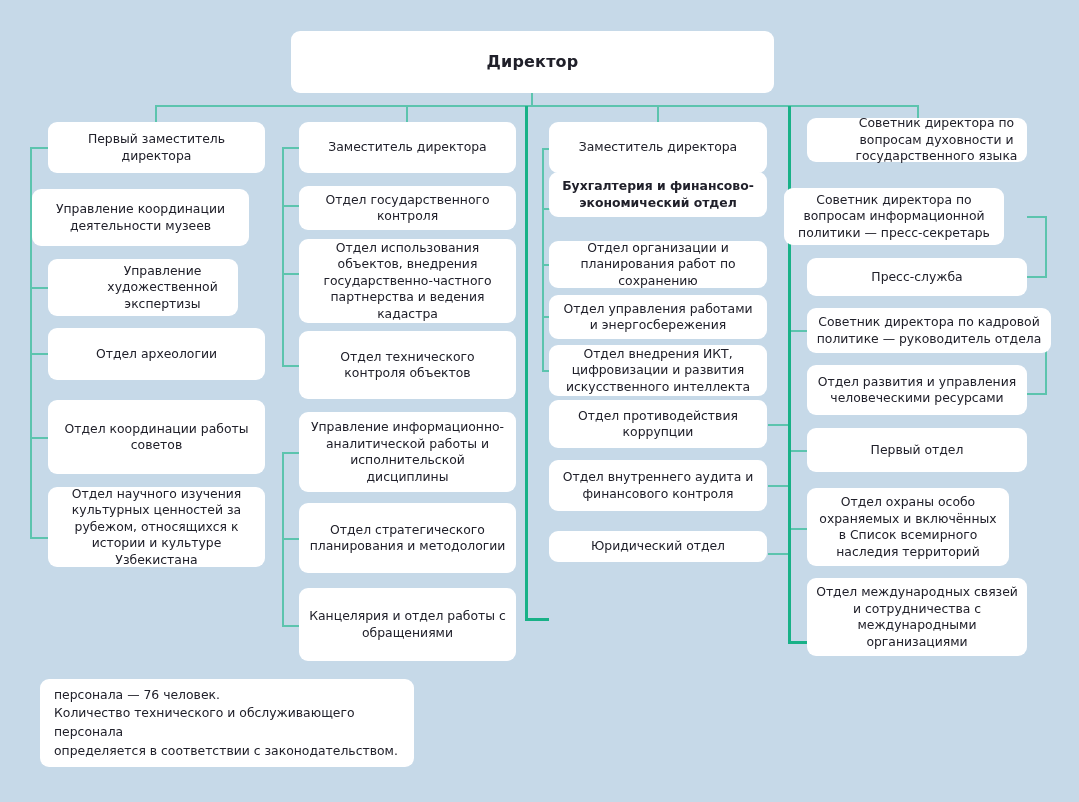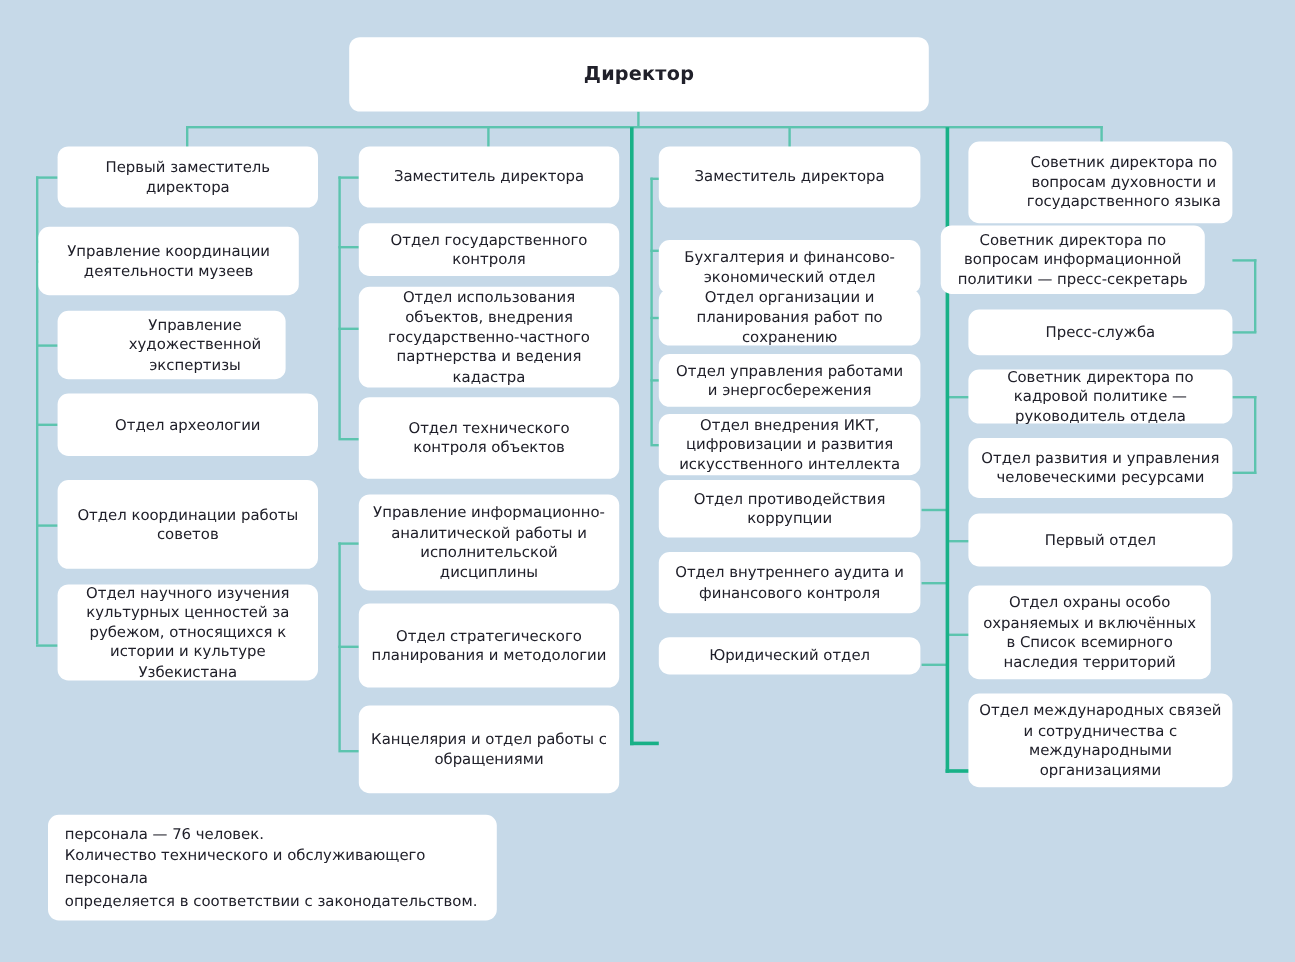--- a/index.html
+++ b/index.html
@@ -135,7 +135,7 @@
   <div class="box" style="left:549px;top:460px;width:218px;height:51px;">Отдел внутреннего аудита и финансового контроля</div>
   <div class="box" style="left:549px;top:531px;width:218px;height:31px;">Юридический отдел</div>
 
-  <div class="box" style="left:807px;top:118px;width:220px;height:68px;padding-left:48px;">Советник директора по вопросам духовности и государственного языка</div>
+  <div class="box" style="left:807px;top:118px;width:220px;height:44px;padding-left:48px;">Советник директора по вопросам духовности и государственного языка</div>
   <div class="box" style="left:784px;top:188px;width:220px;height:57px;">Советник директора по вопросам информационной политики — пресс-секретарь</div>
   <div class="box" style="left:807px;top:258px;width:220px;height:38px;">Пресс-служба</div>
   <div class="box" style="left:807px;top:308px;width:220px;height:45px;">Советник директора по кадровой политике — руководитель отдела</div>

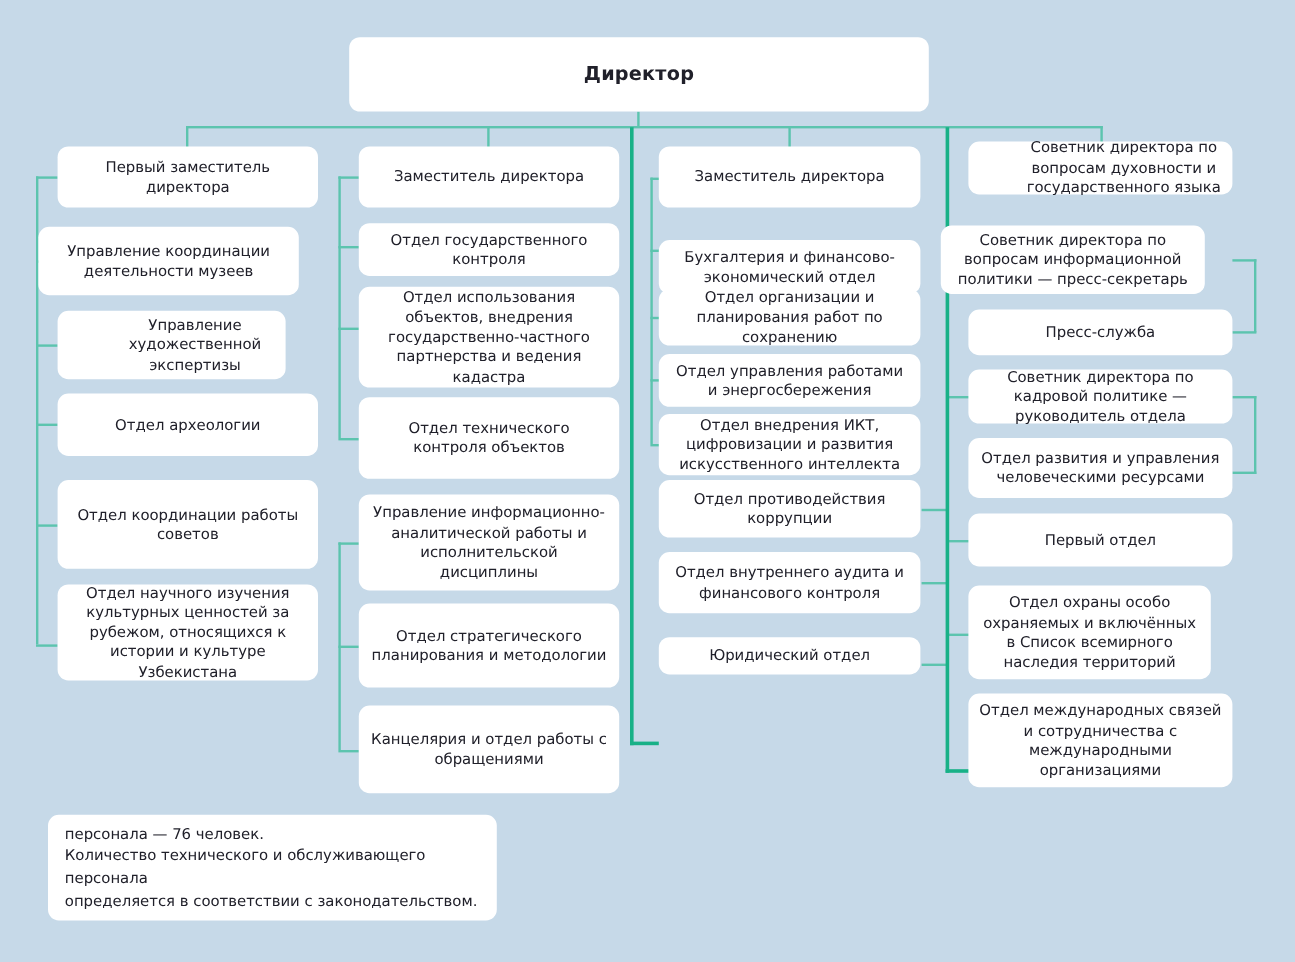--- a/index.html
+++ b/index.html
@@ -127,7 +127,7 @@
   <div class="box" style="left:299px;top:588px;width:217px;height:73px;">Канцелярия и отдел работы с обращениями</div>
 
   <div class="box" style="left:549px;top:122px;width:218px;height:51px;">Заместитель директора</div>
-  <div class="box" style="left:549px;top:200px;width:218px;height:45px;">Бухгалтерия и финансово-экономический отдел</div>
+  <div class="box" style="left:549px;top:172px;width:218px;height:45px;font-weight:bold;">Бухгалтерия и финансово-экономический отдел</div>
   <div class="box" style="left:549px;top:241px;width:218px;height:47px;">Отдел организации и планирования работ по сохранению</div>
   <div class="box" style="left:549px;top:295px;width:218px;height:44px;">Отдел управления работами и энергосбережения</div>
   <div class="box" style="left:549px;top:345px;width:218px;height:51px;">Отдел внедрения ИКТ, цифровизации и развития искусственного интеллекта</div>

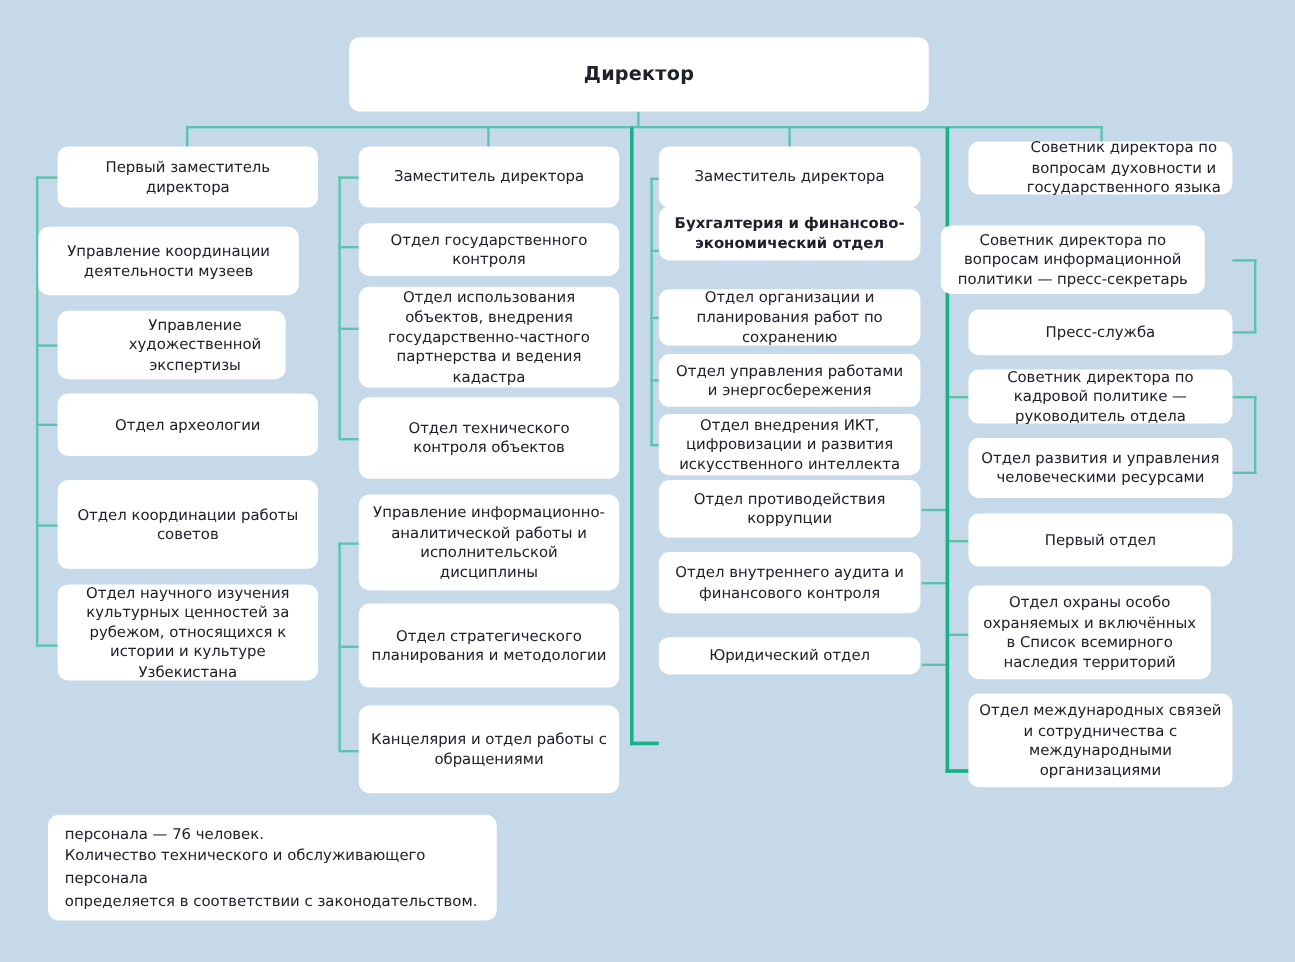--- a/index.html
+++ b/index.html
@@ -138,7 +138,7 @@
   <div class="box" style="left:807px;top:118px;width:220px;height:44px;padding-left:48px;">Советник директора по вопросам духовности и государственного языка</div>
   <div class="box" style="left:784px;top:188px;width:220px;height:57px;">Советник директора по вопросам информационной политики — пресс-секретарь</div>
   <div class="box" style="left:807px;top:258px;width:220px;height:38px;">Пресс-служба</div>
-  <div class="box" style="left:807px;top:308px;width:220px;height:45px;">Советник директора по кадровой политике — руководитель отдела</div>
+  <div class="box" style="left:807px;top:308px;width:244px;height:45px;">Советник директора по кадровой политике — руководитель отдела</div>
   <div class="box" style="left:807px;top:365px;width:220px;height:50px;">Отдел развития и управления человеческими ресурсами</div>
   <div class="box" style="left:807px;top:428px;width:220px;height:44px;">Первый отдел</div>
   <div class="box" style="left:807px;top:488px;width:202px;height:78px;">Отдел охраны особо охраняемых и включённых в Список всемирного наследия территорий</div>

